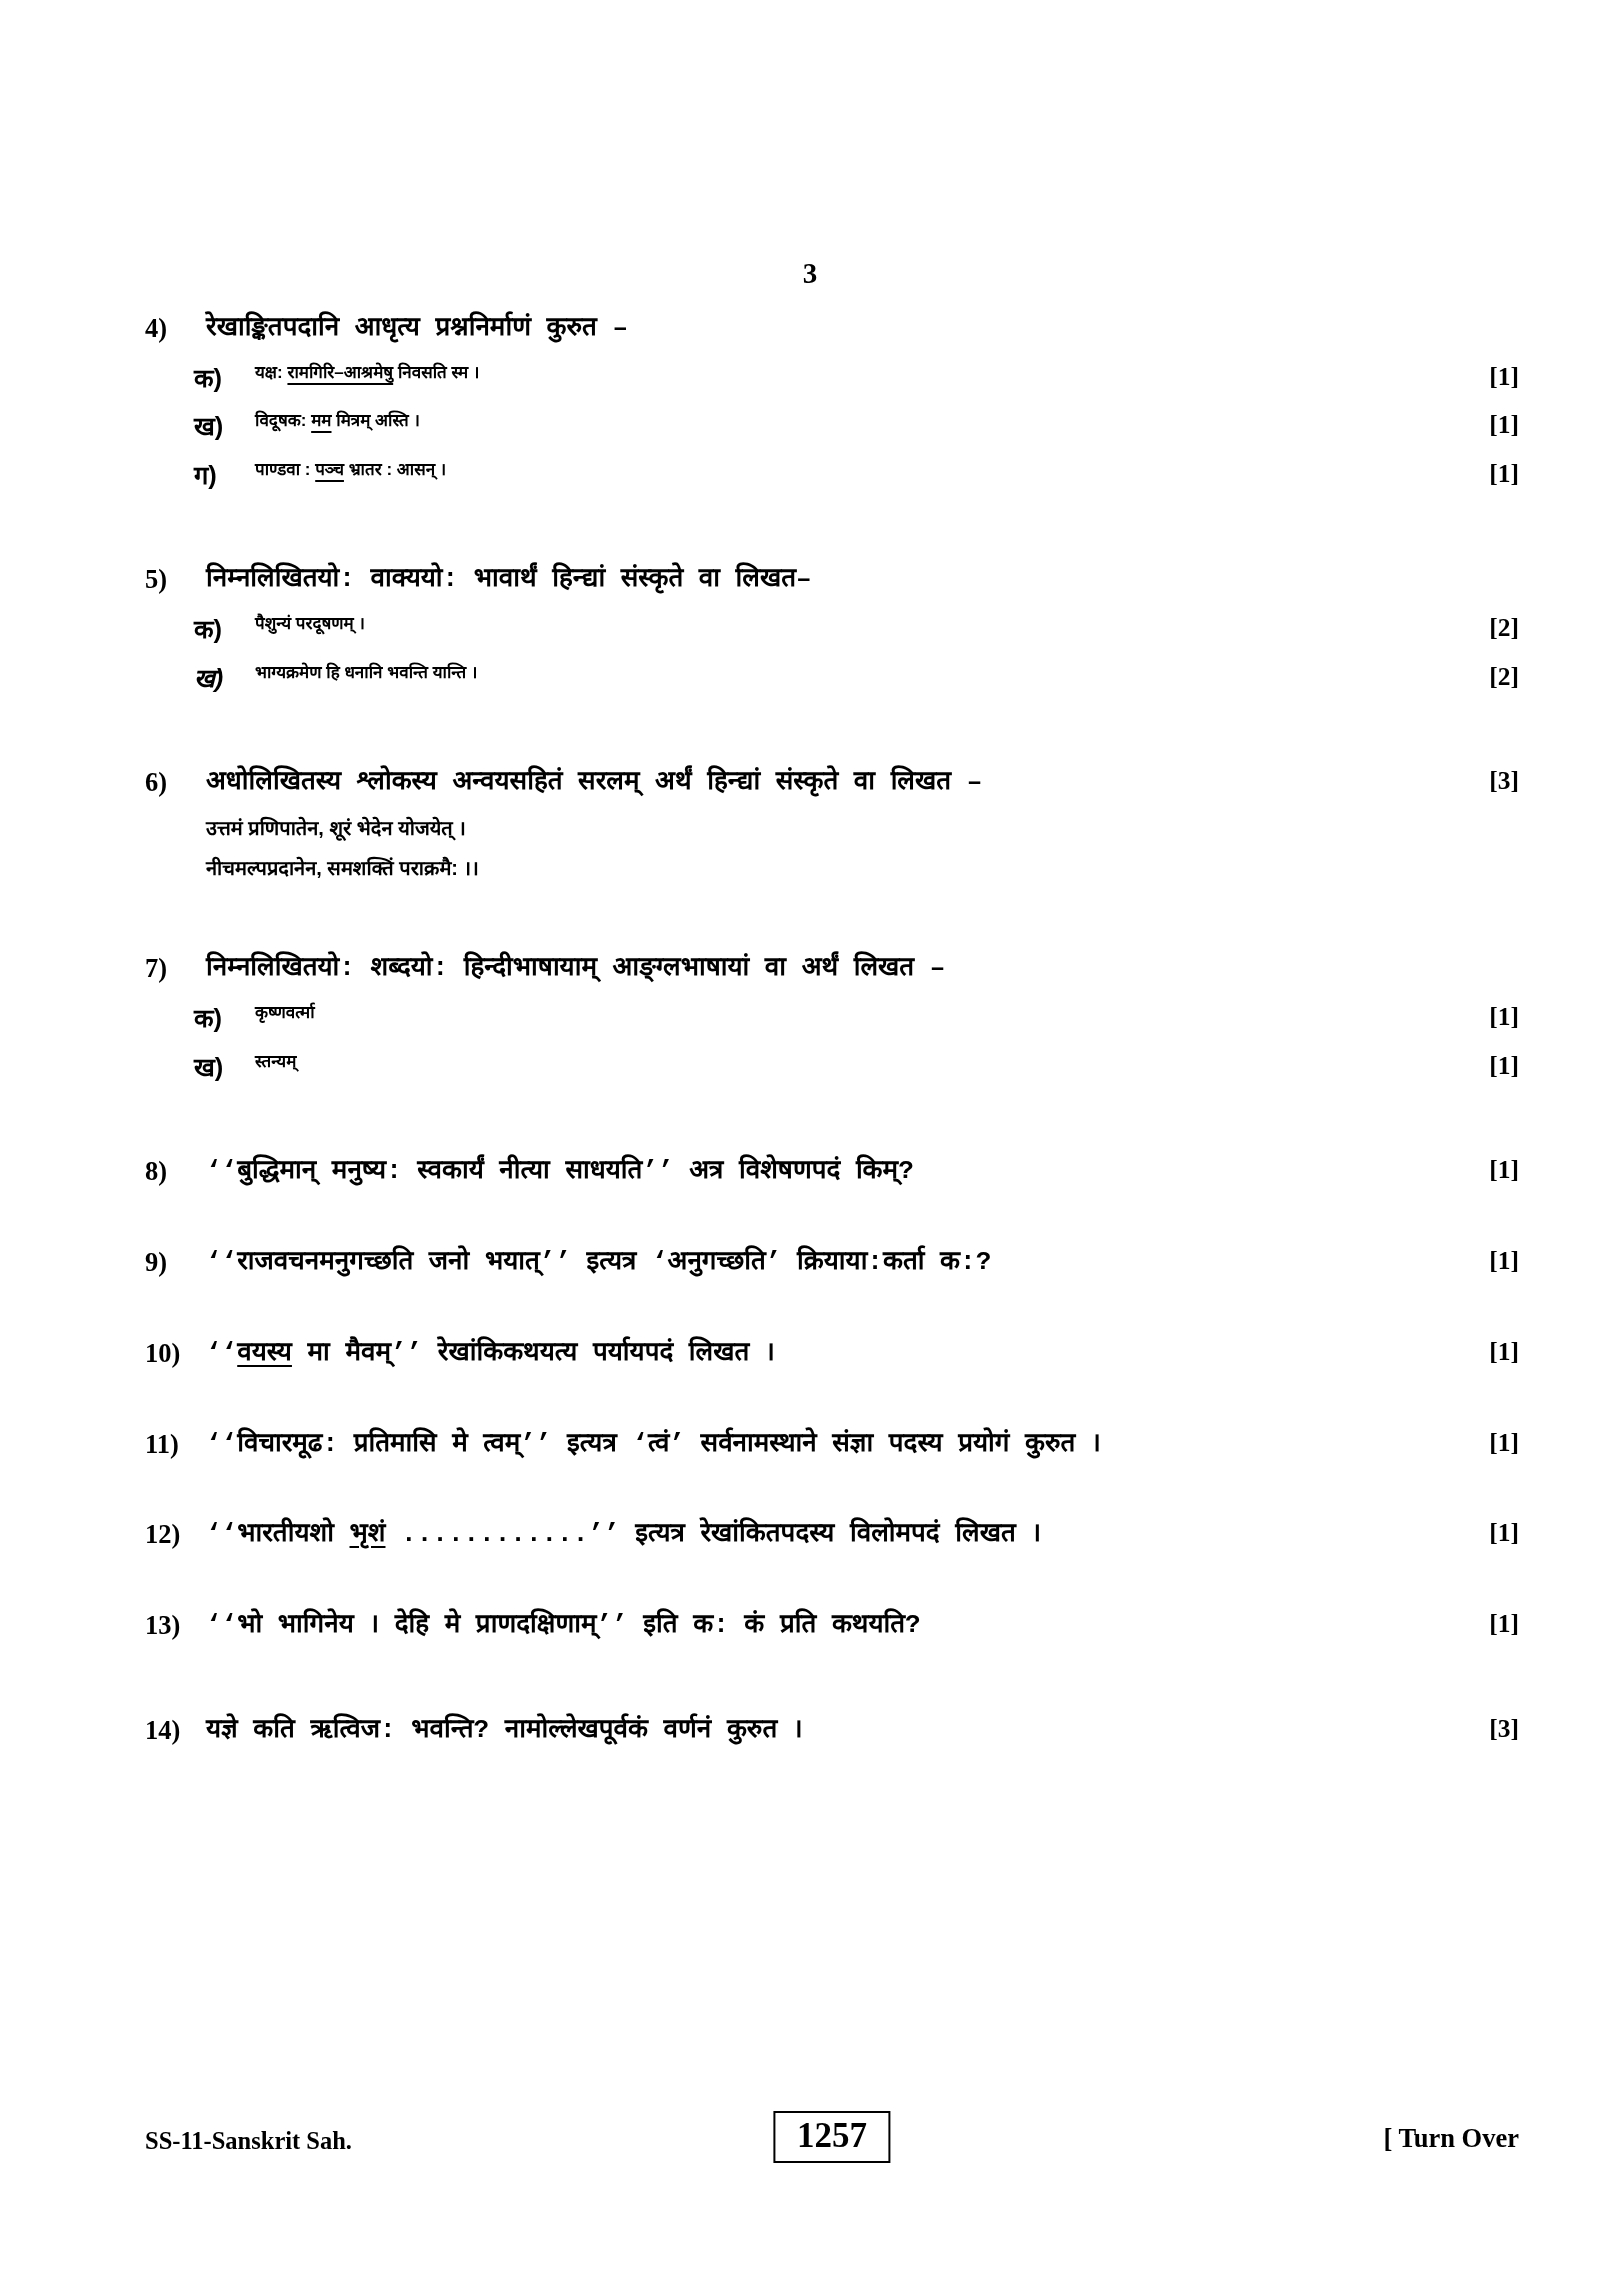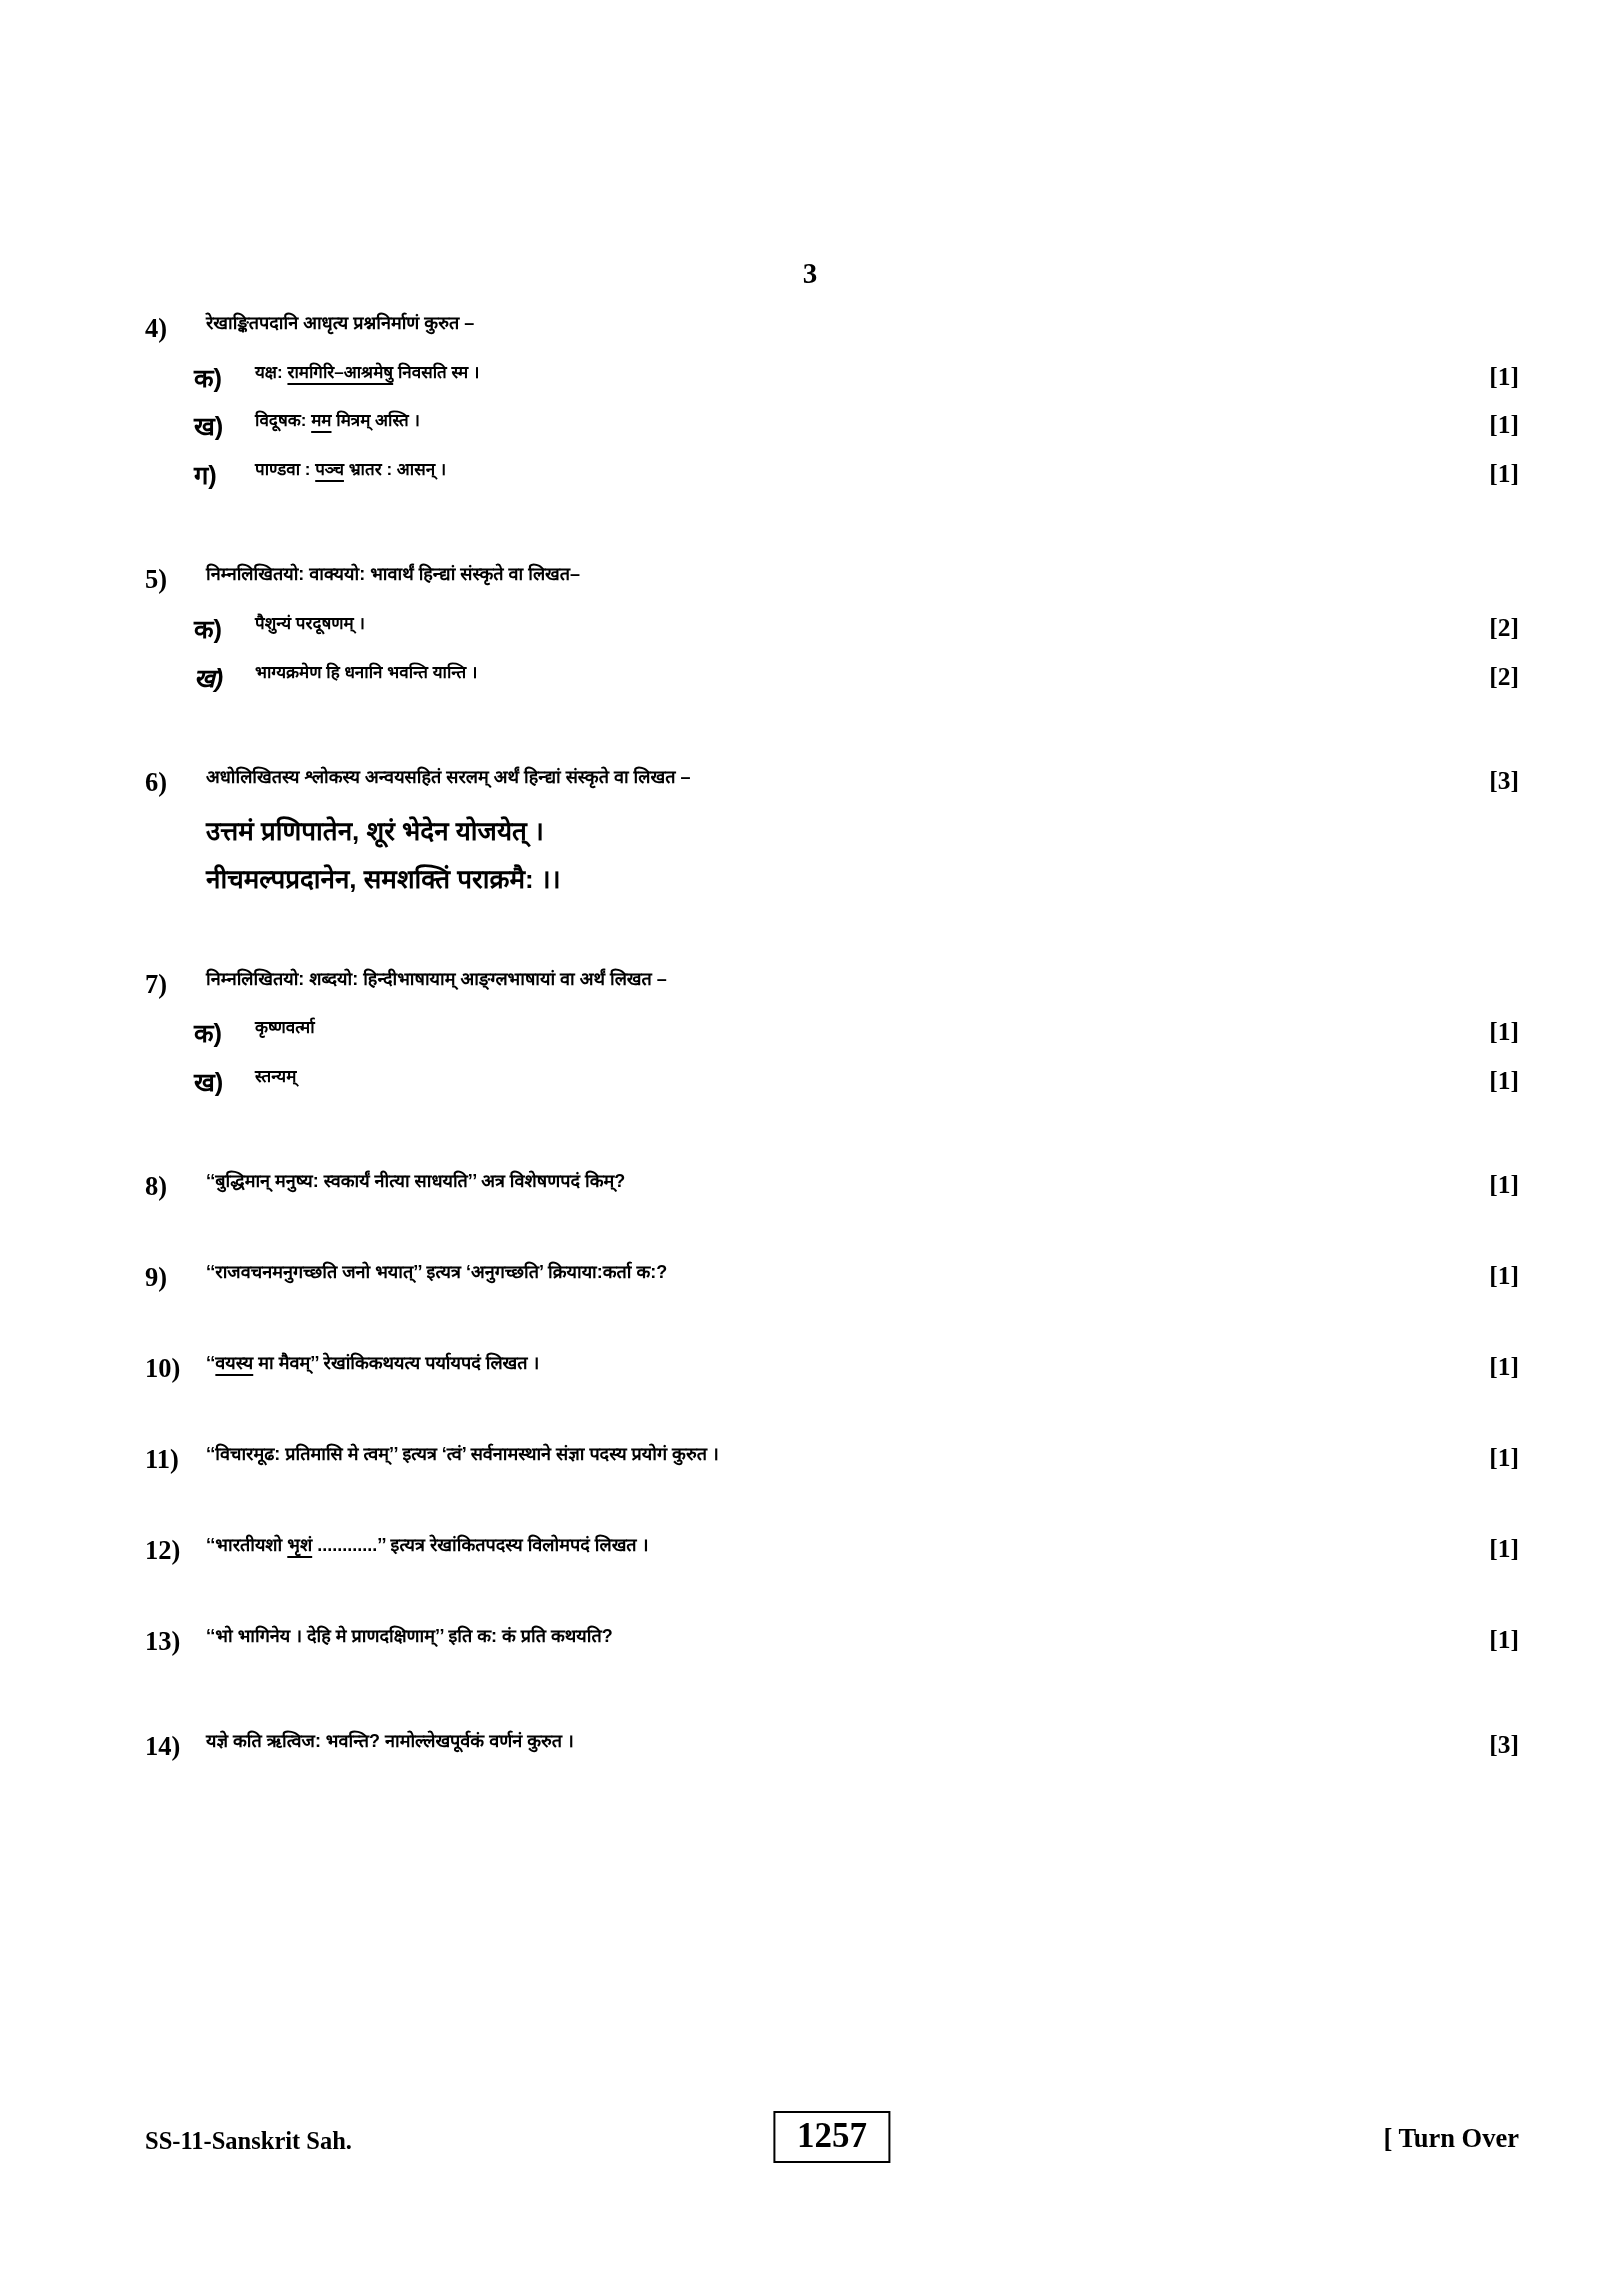--- a/index.html
+++ b/index.html
@@ -64,9 +64,9 @@
 
   .q-text {
     flex: 1 1 auto;
-    font-size: 18px;
+    font-size: 26px;
     line-height: 1.30;
-    font-family: Liberation Sans, sans-serif;
+    font-family: Liberation Mono, monospace;
     font-weight: 600;
     padding-right: 29px;
   }

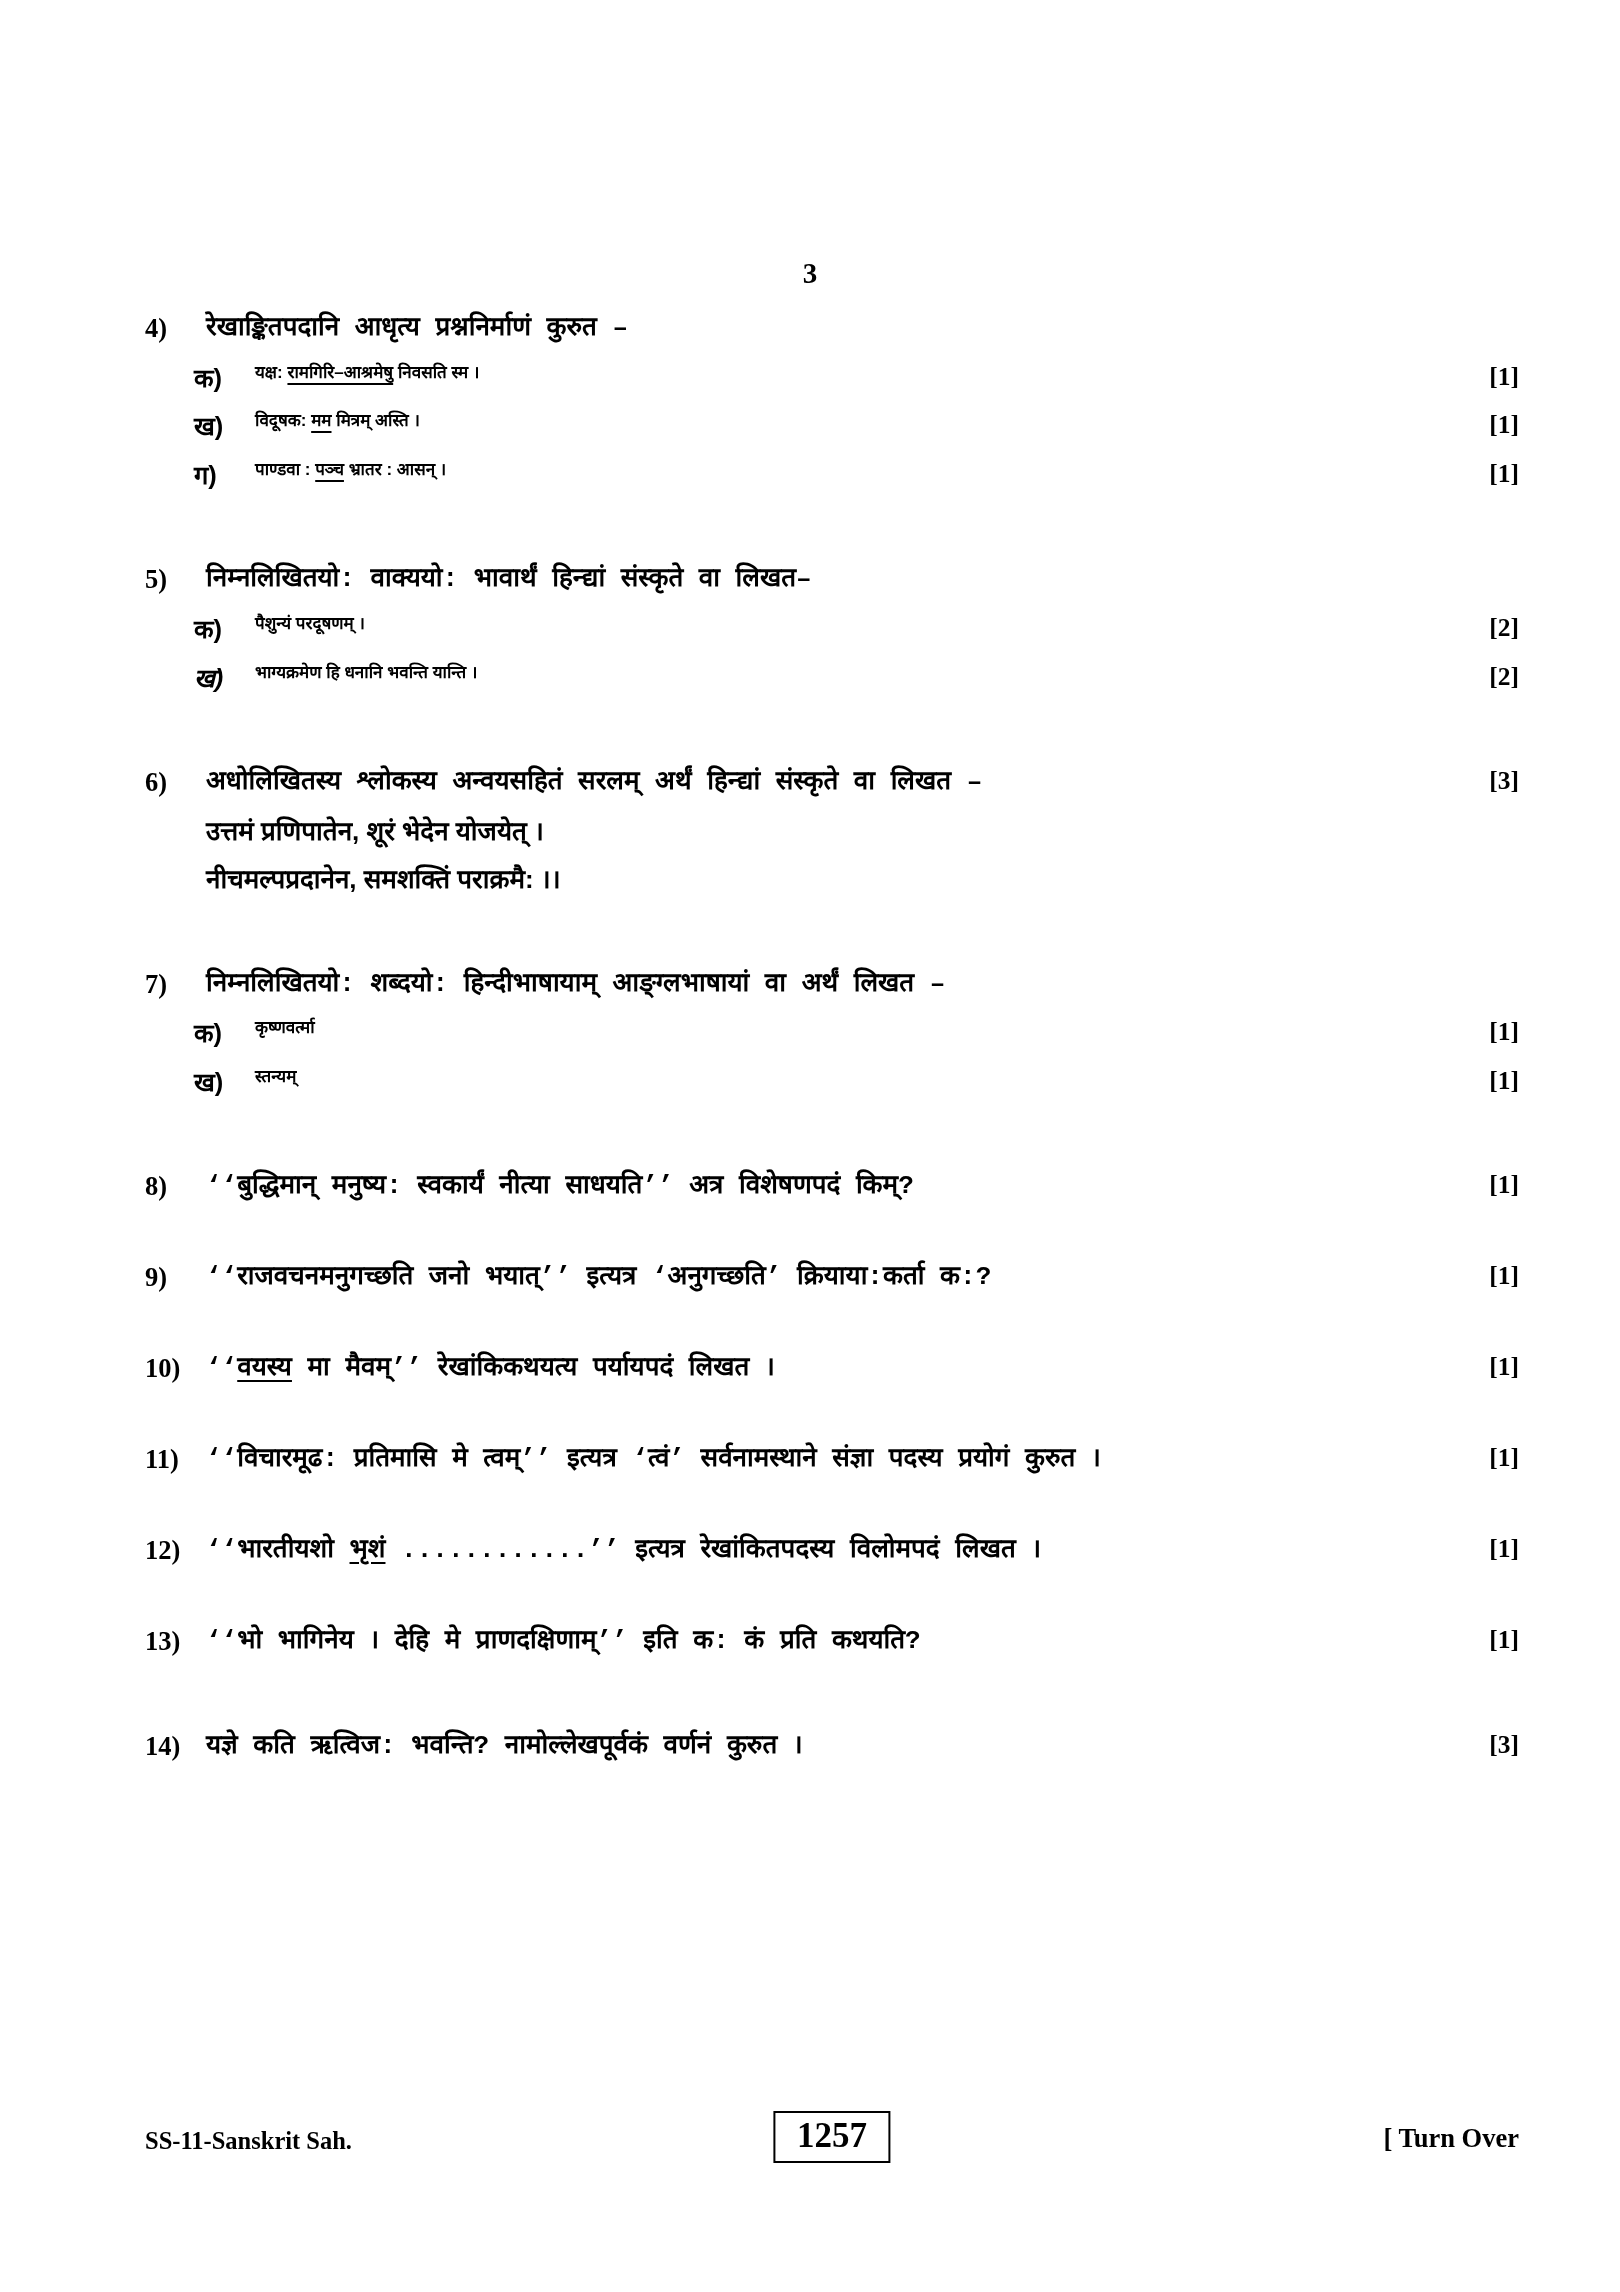--- a/index.html
+++ b/index.html
@@ -114,7 +114,7 @@
 
   
   .verse-line {
-    font-size: 26px;
+    font-size: 20px;
     line-height: 1.30;
     font-family: "Liberation Sans", "DejaVu Sans", sans-serif;
     font-weight: 600;

